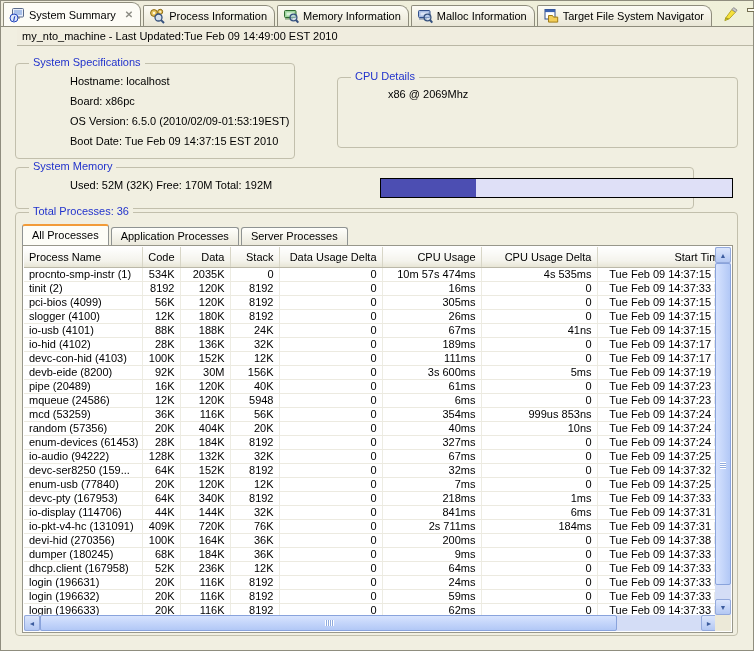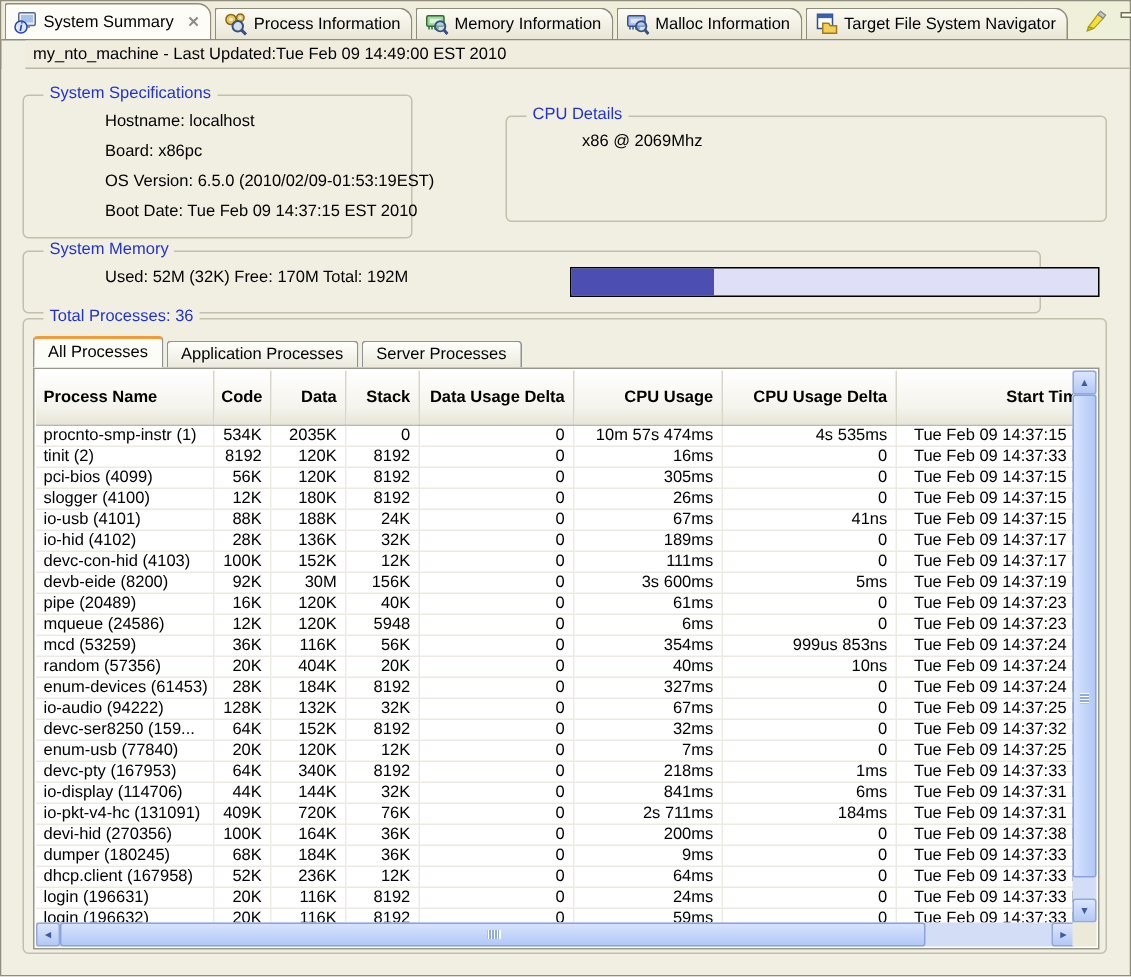--- a/index.html
+++ b/index.html
@@ -44,7 +44,7 @@
   .gtitle { position:absolute; top:-8px; left:13px; background:#f1efe1; padding:0 4px; color:#2233cc; white-space:nowrap; }
   .gline { position:absolute; left:14px; white-space:nowrap;margin-left:40px; }
 
-  .sysspec { left:14px; top:17px; width:260px; height:96px; }
+  .sysspec { left:14px; top:17px; width:280px; height:96px; }
   .cpu     { left:336px; top:31px; width:401px; height:71px;padding-left:28px; }
   .mem     { left:14px; top:121px; width:679px; height:42px; }
   .procs   { left:14px; top:166px; width:723px; height:424px; }

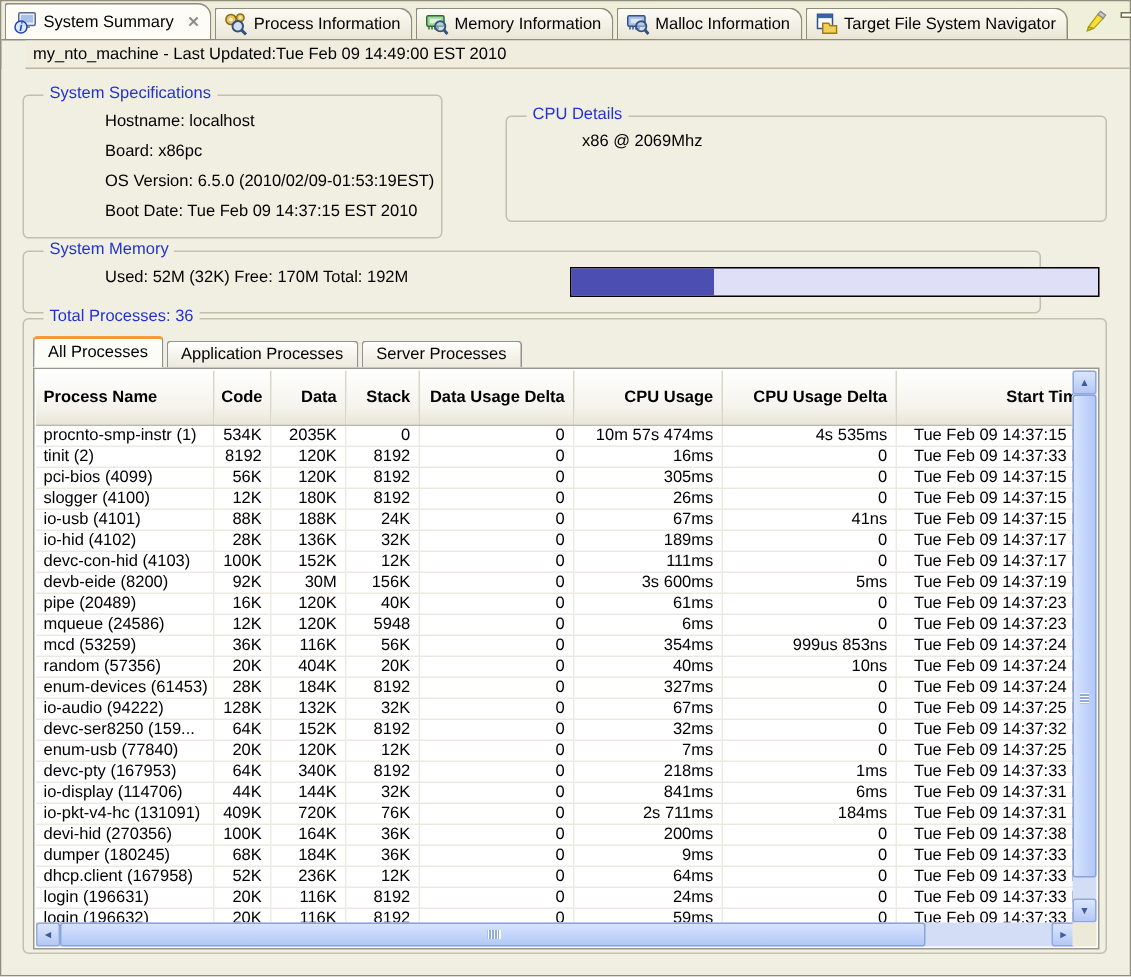--- a/index.html
+++ b/index.html
@@ -69,7 +69,7 @@
   .tviewport { position:absolute; left:1px; top:1px; width:693px; height:368px; overflow:hidden; background:#fff; }
   table.ptable { border-collapse:collapse; table-layout:fixed; width:706px; }
   .ptable th {
-    height:36px; font-weight:bold; text-align:left; padding:0 5px; white-space:nowrap; overflow:hidden;
+    height:20px; font-weight:normal; text-align:left; padding:0 5px; white-space:nowrap; overflow:hidden;
     background:linear-gradient(#ffffff,#f4f3ec 70%,#e7e5d5);
     border-right:1px solid #d8d6c7; border-bottom:1px solid #bbb8a8;
   }

